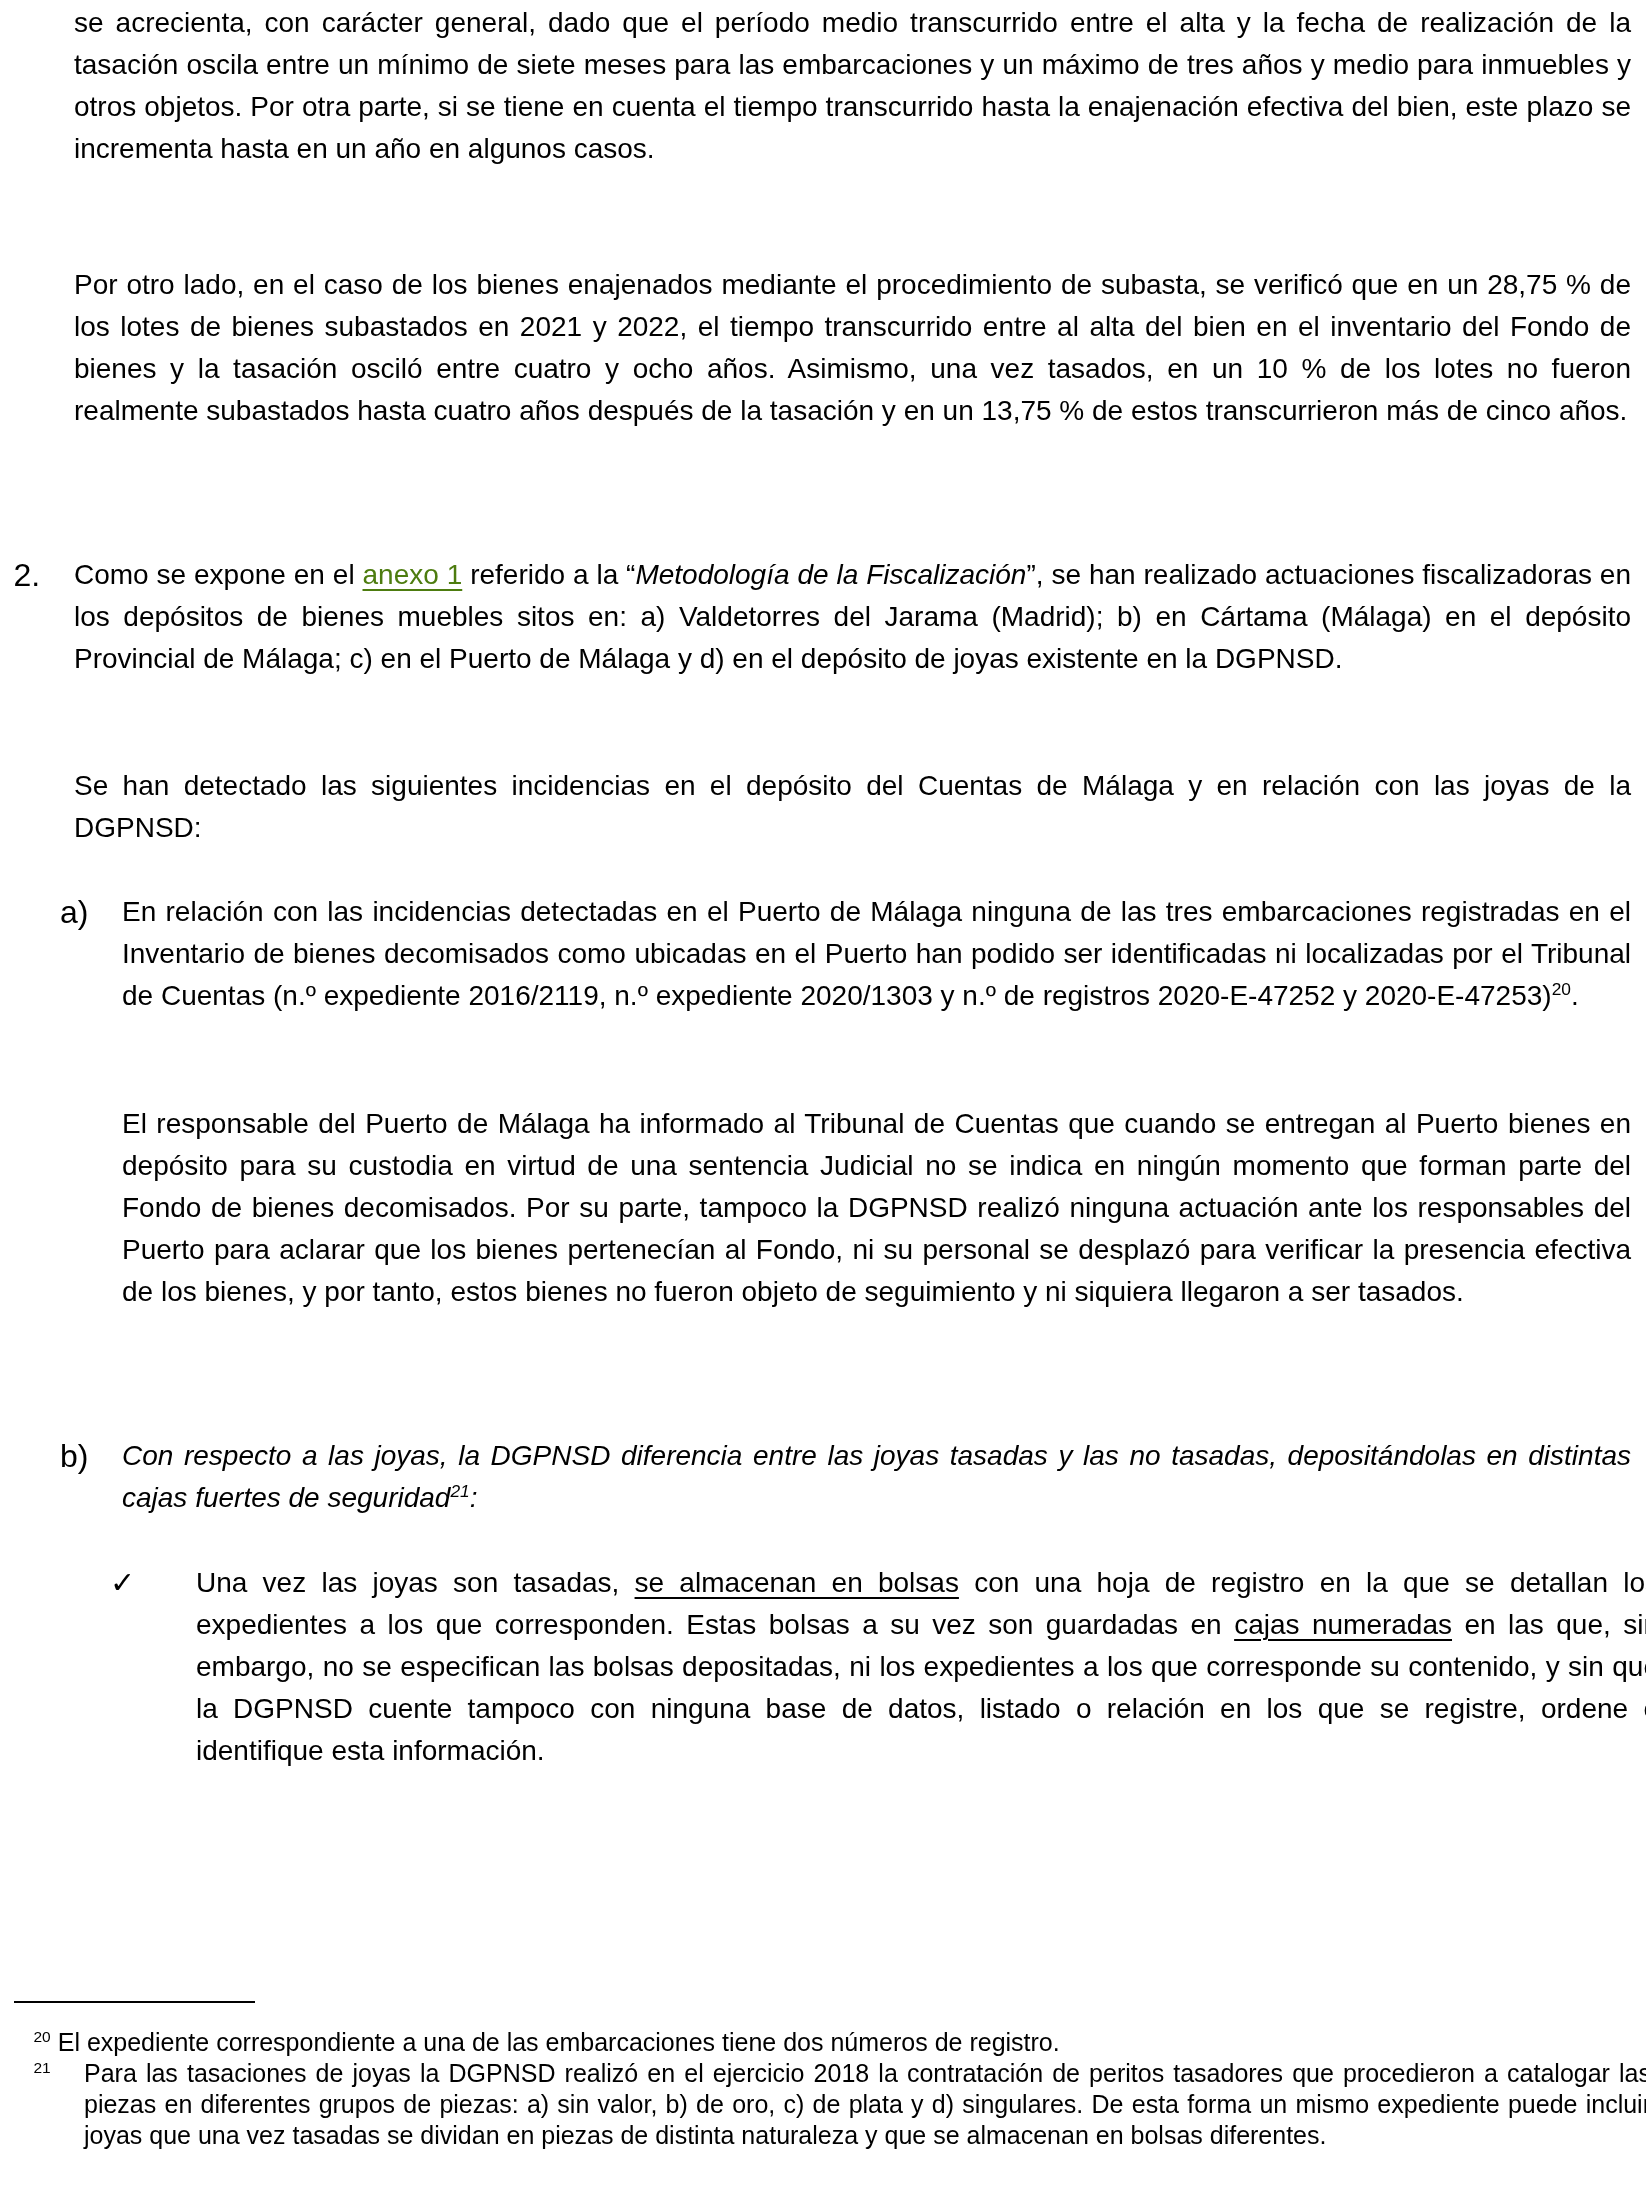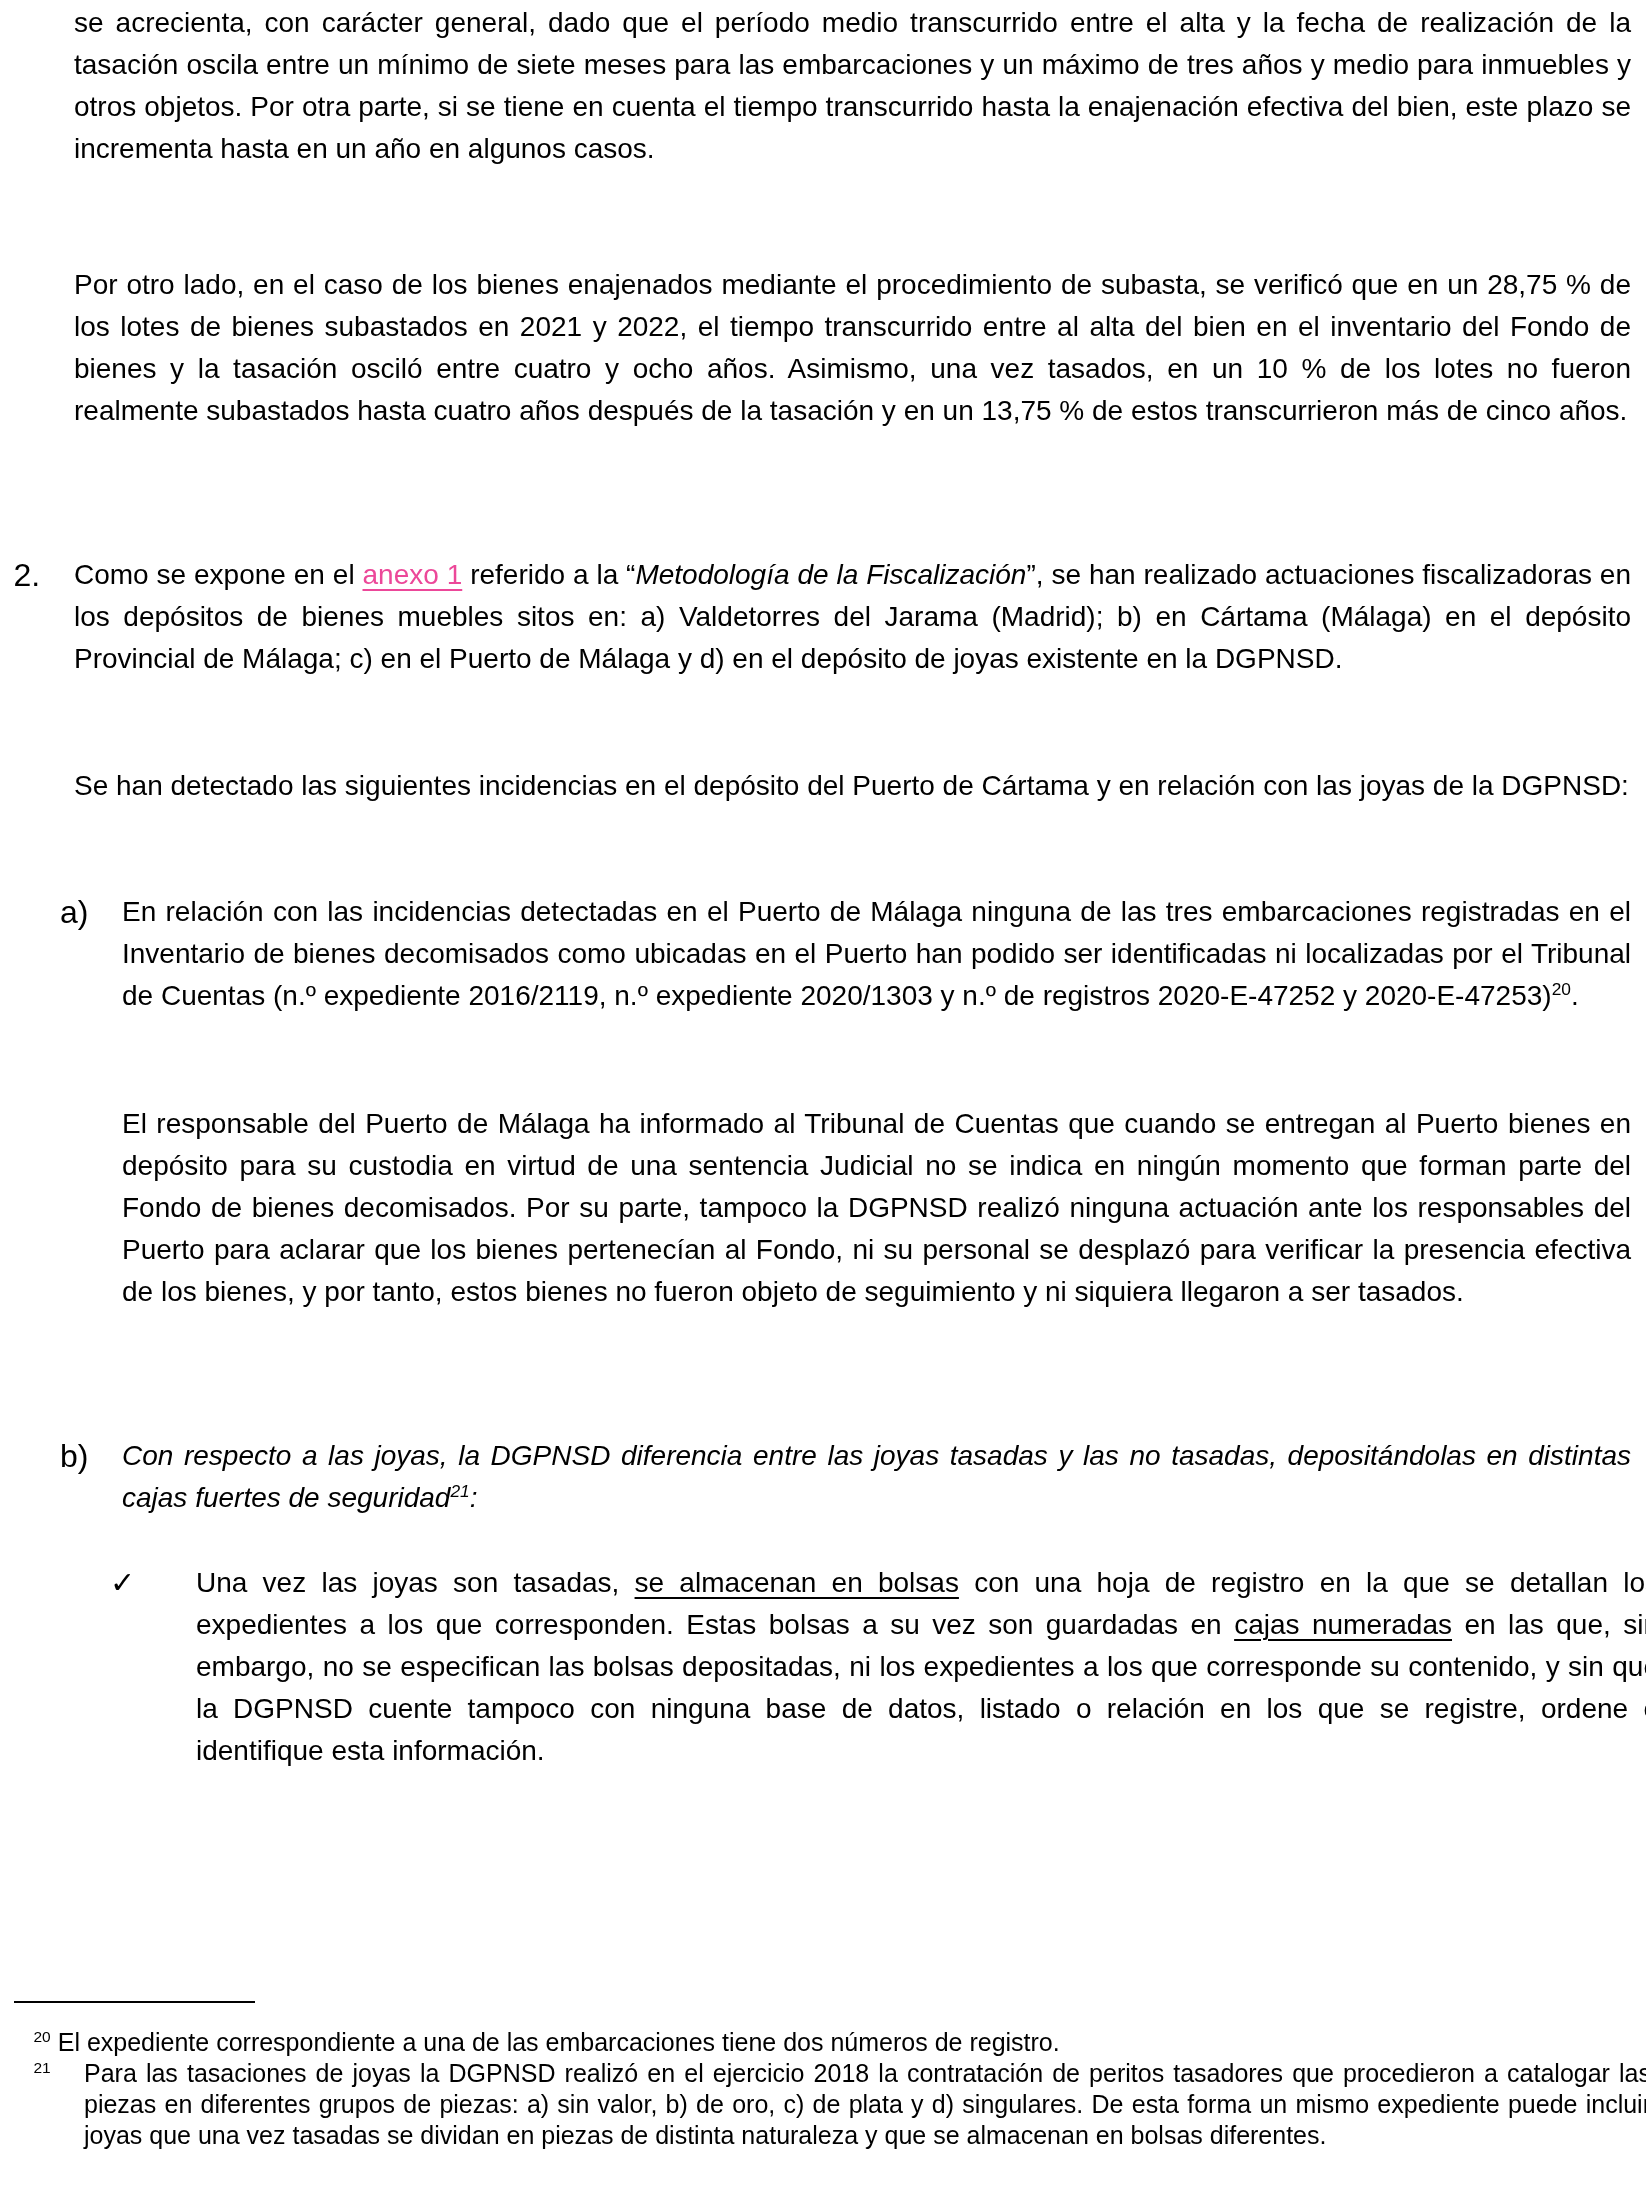--- a/index.html
+++ b/index.html
@@ -8,7 +8,7 @@
   .blk { position:absolute; font-size:28px; line-height:42px; text-align:justify; }
   .blk.last-left { text-align-last:left; }
   .num { position:absolute; font-size:32px; line-height:42px; }
-  .link { color:#ec4899; text-decoration:underline; text-decoration-thickness:2.4px; text-underline-offset:4.8px; }
+  .link { color:#4d7c0f; text-decoration:underline; text-decoration-thickness:2.4px; text-underline-offset:4.8px; }
   .ul { text-decoration:underline; text-decoration-thickness:2.4px; text-underline-offset:4.8px; }
   sup { font-size:62%; line-height:0; vertical-align:super; }
   .fn { position:absolute; font-size:25px; line-height:31px; text-align:justify;margin-left:20px; }

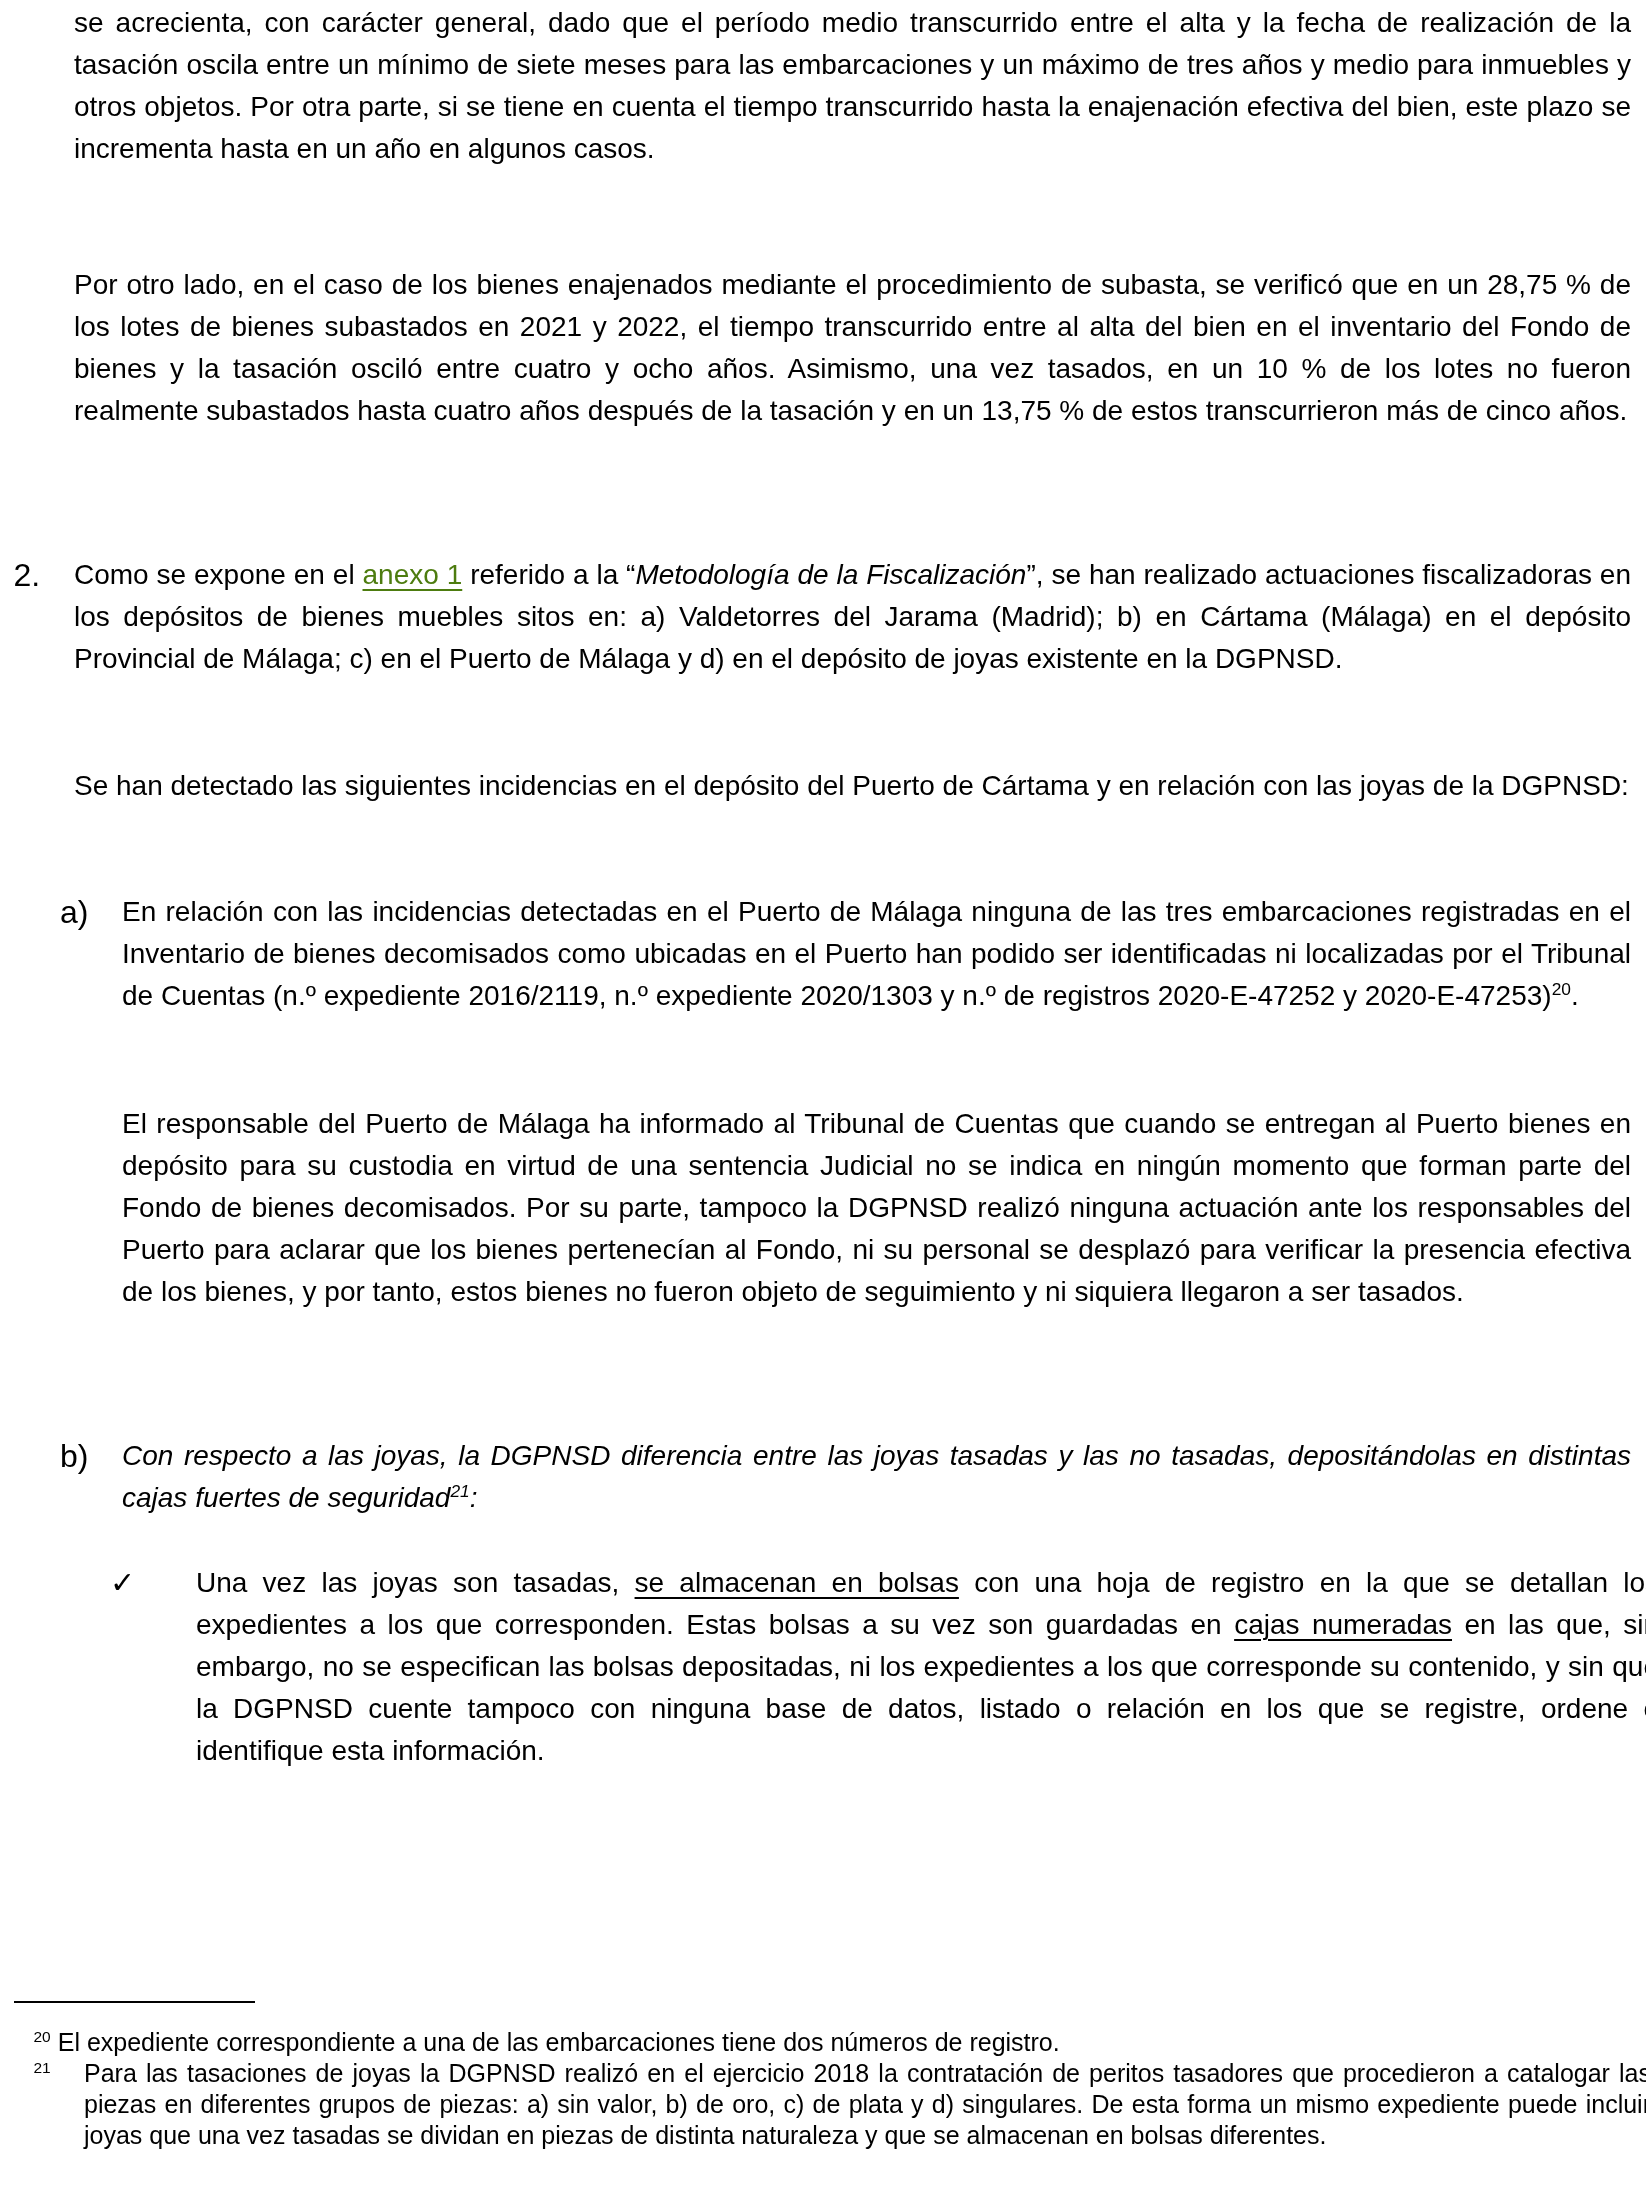--- a/index.html
+++ b/index.html
@@ -27,7 +27,7 @@
   <span>Como se expone en el </span><a class="link">anexo 1</a><span> referido a la “</span><i>Metodología de la Fiscalización</i><span>”, se han realizado actuaciones fiscalizadoras en los depósitos de bienes muebles sitos en: a) Valdetorres del Jarama (Madrid); b) en Cártama (Málaga) en el depósito Provincial de Málaga; c) en el Puerto de Málaga y d) en el depósito de joyas existente en la DGPNSD.</span>
 </div>
 
-<div class="blk last-left" style="left:74px; top:765px; width:1557px;">Se han detectado las siguientes incidencias en el depósito del Puerto de Cártama y en relación con las joyas de la DGPNSD:</div>
+<div class="blk last-left" style="left:74px; top:765px; width:1557px;">Se han detectado las siguientes incidencias en el depósito del Cuentas de Málaga y en relación con las joyas de la DGPNSD:</div>
 
 <div class="num" style="left:60px; top:891px;">a)</div>
 <div class="blk last-left" style="left:122px; top:891px; width:1509px;">

